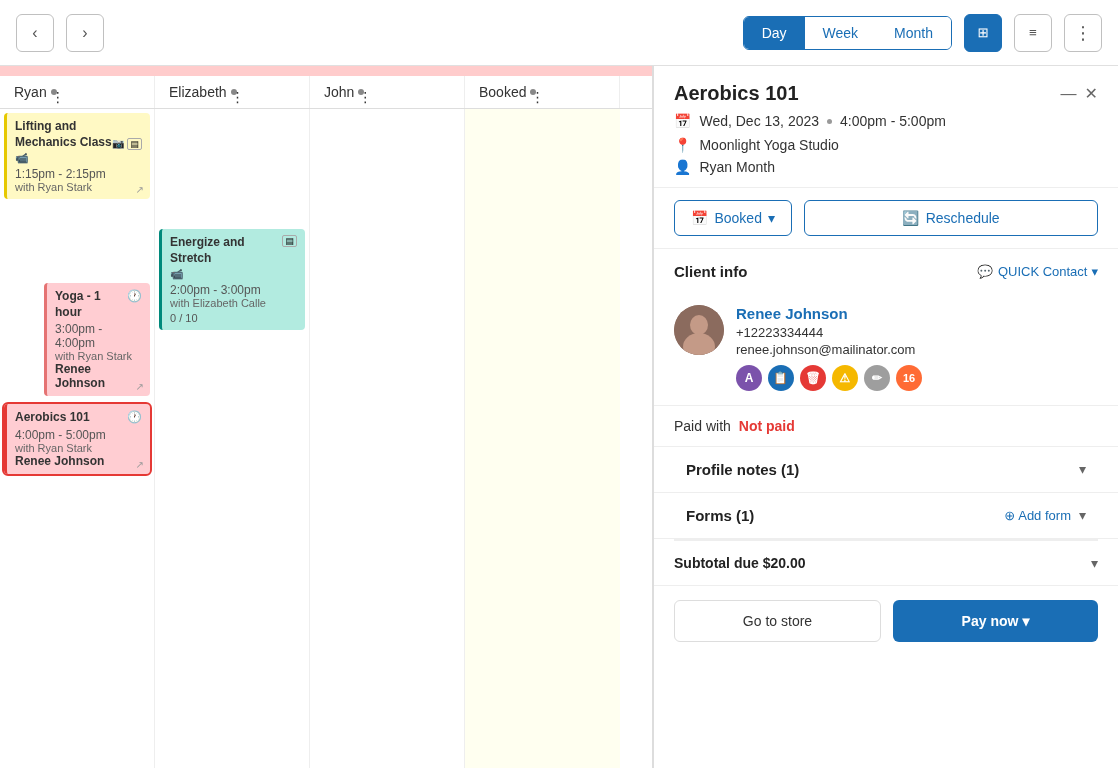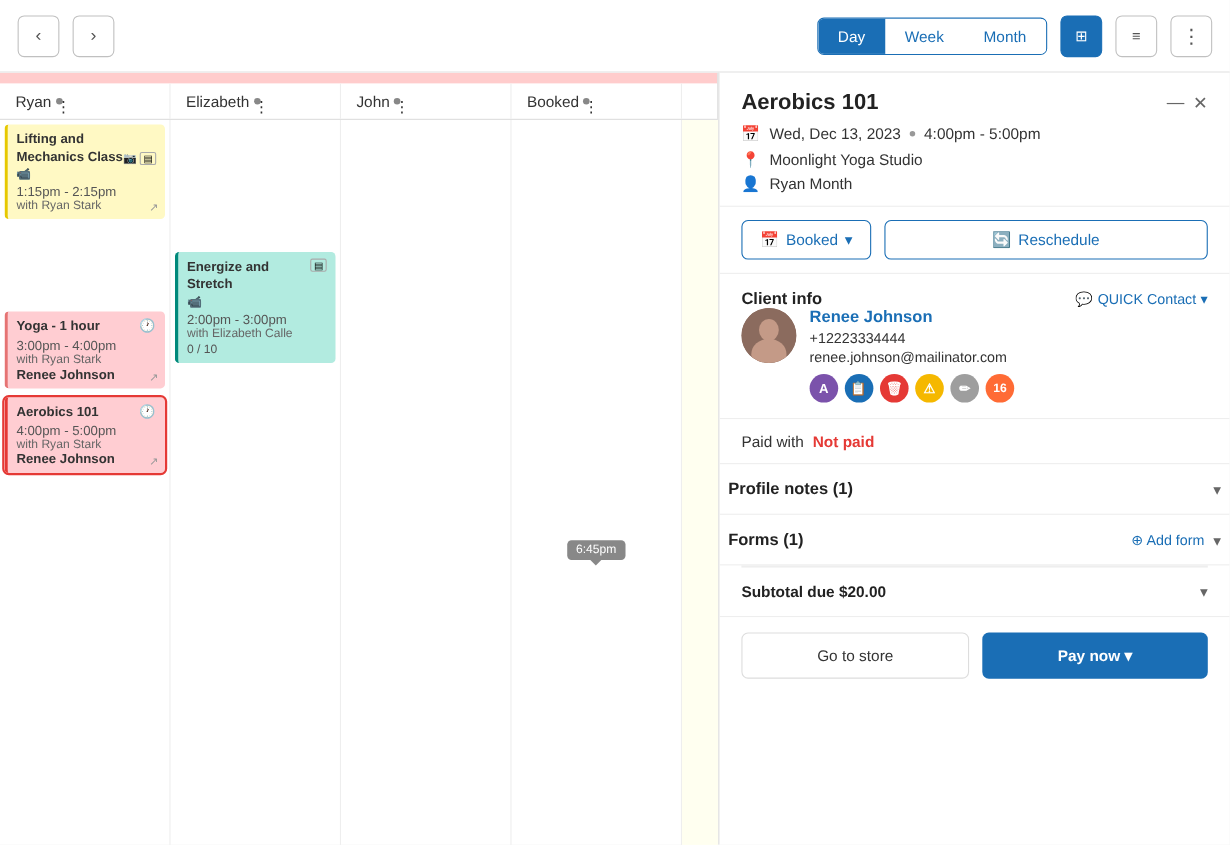--- a/index.html
+++ b/index.html
@@ -69,7 +69,7 @@
     .reschedule-btn { display: flex; align-items: center; gap: 6px; padding: 9px 16px; border: 1.5px solid #1a6eb5; border-radius: 6px; background: #fff; color: #1a6eb5; font-size: 14px; cursor: pointer; font-weight: 500; flex: 1; justify-content: center; }
 
     .client-info { padding: 14px 20px; border-bottom: 1px solid #eee; }
-    .client-info-header { display: flex; align-items: center; justify-content: space-between; margin-bottom: 0; }
+    .client-info-header { display: flex; align-items: center; justify-content: space-between; margin-bottom: 25px; }
     .client-info-title { font-size: 15px; font-weight: 600; color: #222; }
     .quick-contact { display: flex; align-items: center; gap: 4px; font-size: 13px; color: #1a6eb5; cursor: pointer; }
     .client-row { display: flex; align-items: flex-start; gap: 12px; }

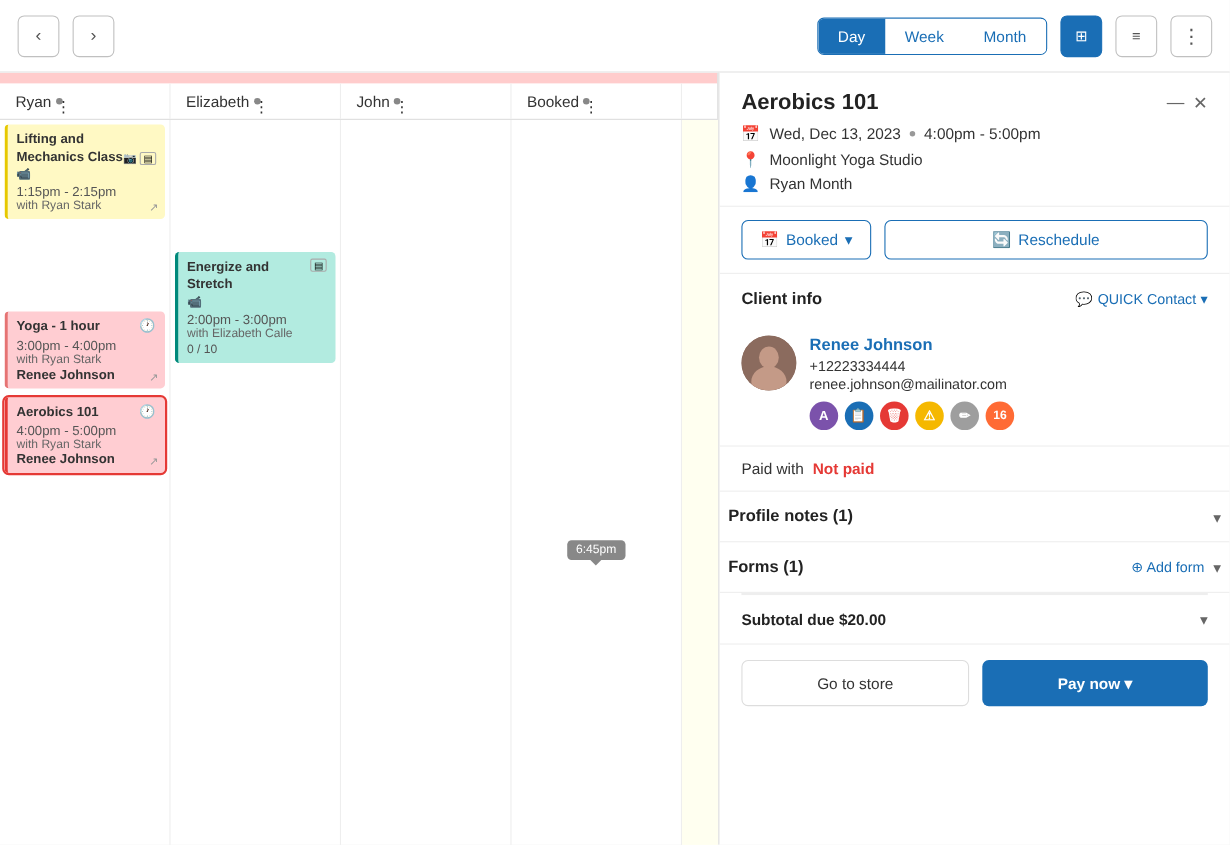--- a/index.html
+++ b/index.html
@@ -41,7 +41,7 @@
     .event { border-radius: 4px; padding: 6px 8px; margin: 4px; font-size: 12px; cursor: pointer; position: relative; }
     .event-yellow { background: #fff9c4; border-left: 3px solid #e6c800; }
     .event-teal { background: #b2ebe0; border-left: 3px solid #00897b; }
-    .event-pink { background: #ffcdd2; border-left: 3px solid #e57373; }
+    .event-pink { background: #ffcdd2; border-left: 3px solid #e57373; margin-left: 44px; }
     .event-pink-active { background: #ffcdd2; border-left: 3px solid #e53935; }
     .event-title { font-weight: 600; color: #333; line-height: 1.3; }
     .event-time { color: #555; margin-top: 2px; }

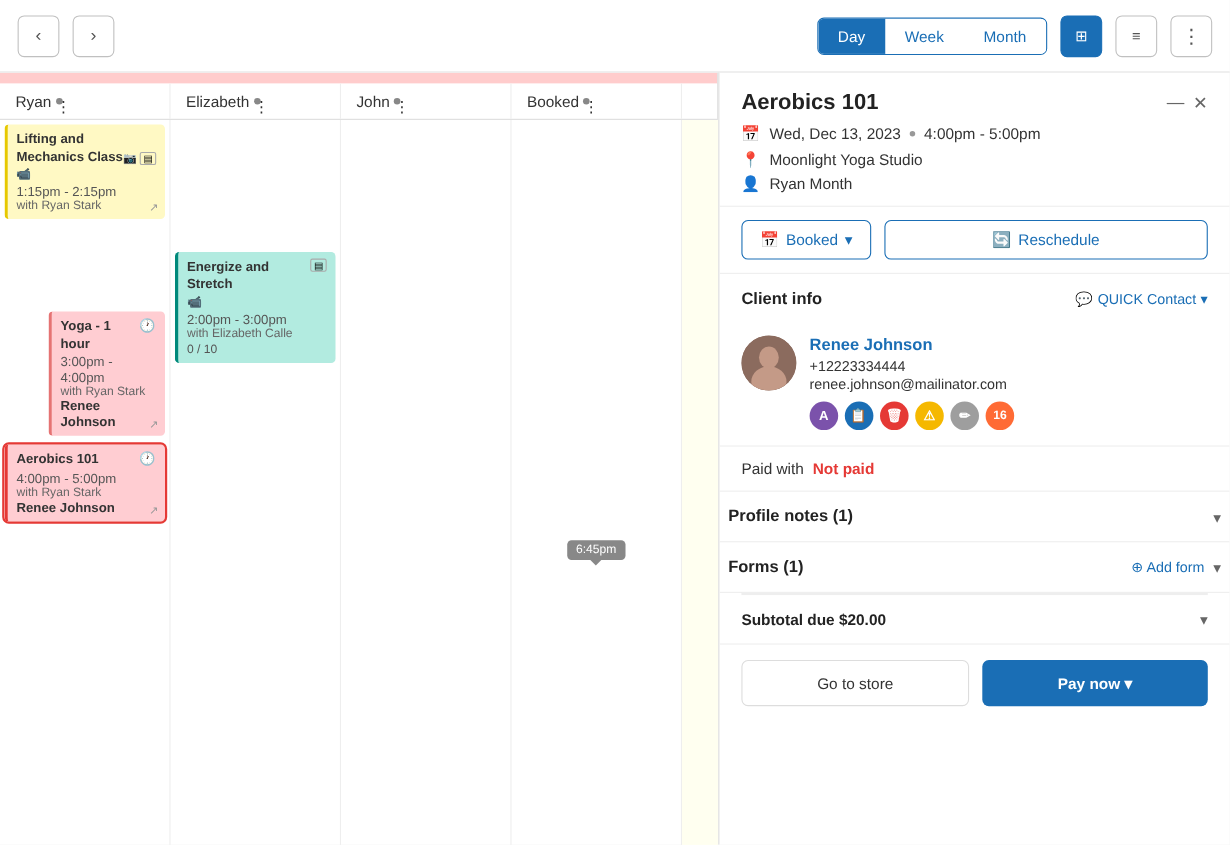--- a/index.html
+++ b/index.html
@@ -90,7 +90,7 @@
     .paid-row { display: flex; align-items: center; gap: 8px; padding: 12px 20px; border-bottom: 1px solid #eee; font-size: 14px; color: #333; }
     .not-paid { color: #e53935; font-weight: 600; }
 
-    .section-row { padding: 14px 8px; border-bottom: 1px solid #eee; display: flex; align-items: center; justify-content: space-between; cursor: pointer; }
+    .section-row { padding: 14px 32px; border-bottom: 1px solid #eee; display: flex; align-items: flex-start; justify-content: space-between; cursor: pointer; }
     .section-label { font-size: 15px; font-weight: 600; color: #222; }
     .section-extra { display: flex; align-items: center; gap: 8px; }
     .add-form-btn { color: #1a6eb5; font-size: 13px; display: flex; align-items: center; gap: 3px; }

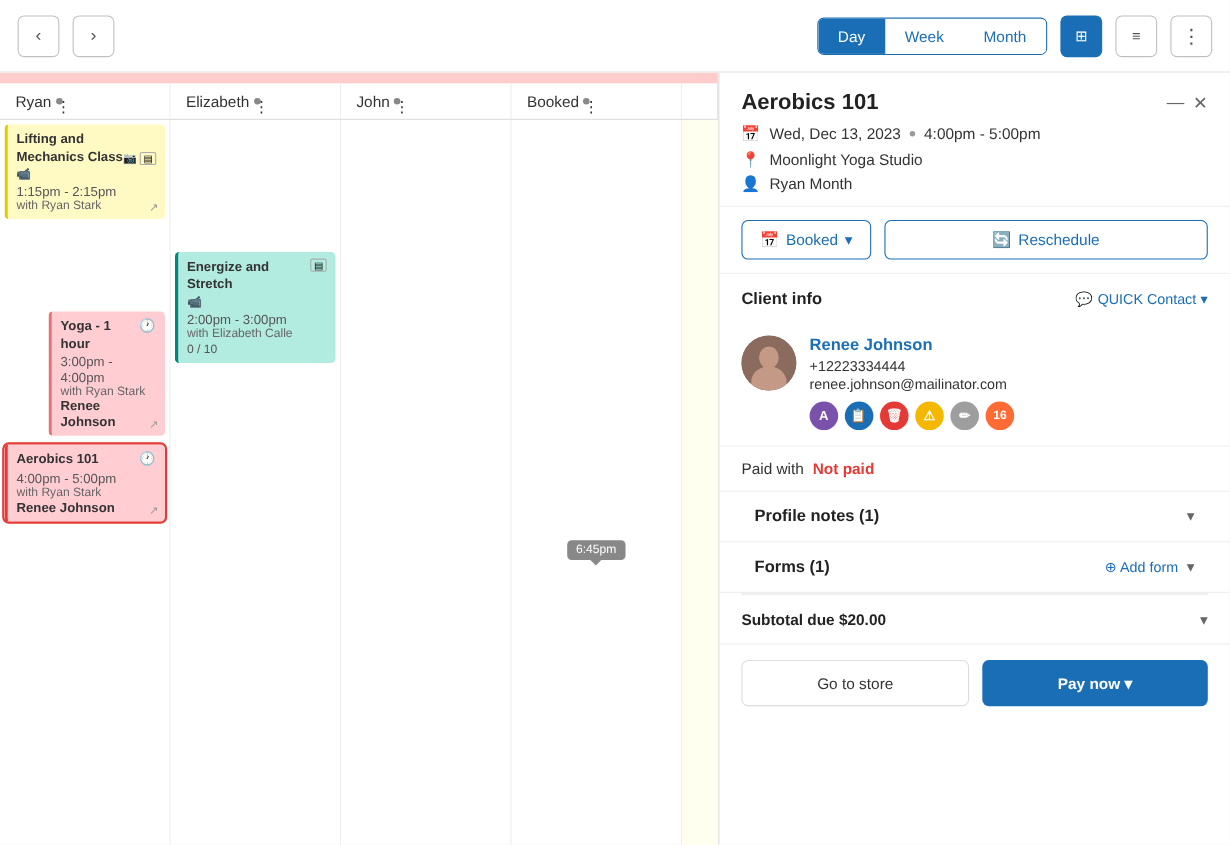--- a/index.html
+++ b/index.html
@@ -215,11 +215,6 @@
 
       <div class="cal-col"></div>
 
-      <div class="cal-col">
-        <div style="position: relative; margin-top: 460px;">
-          <div class="time-tooltip">6:45pm</div>
-        </div>
-      </div>
 
       <div class="cal-col yellow-tint"></div>
 

